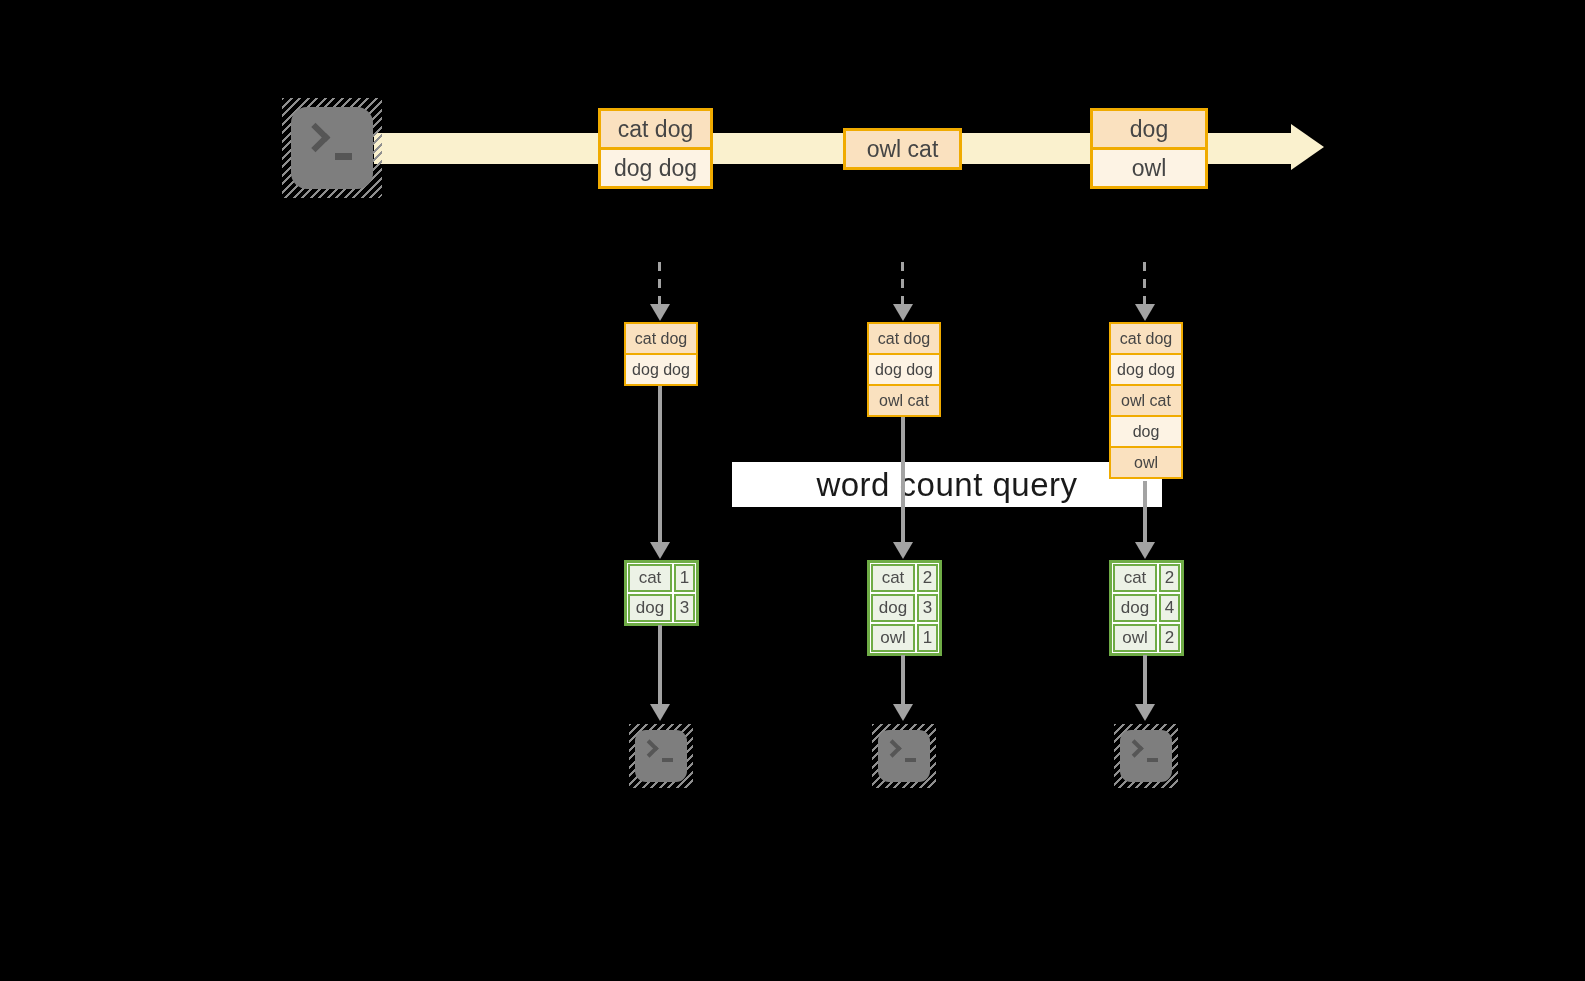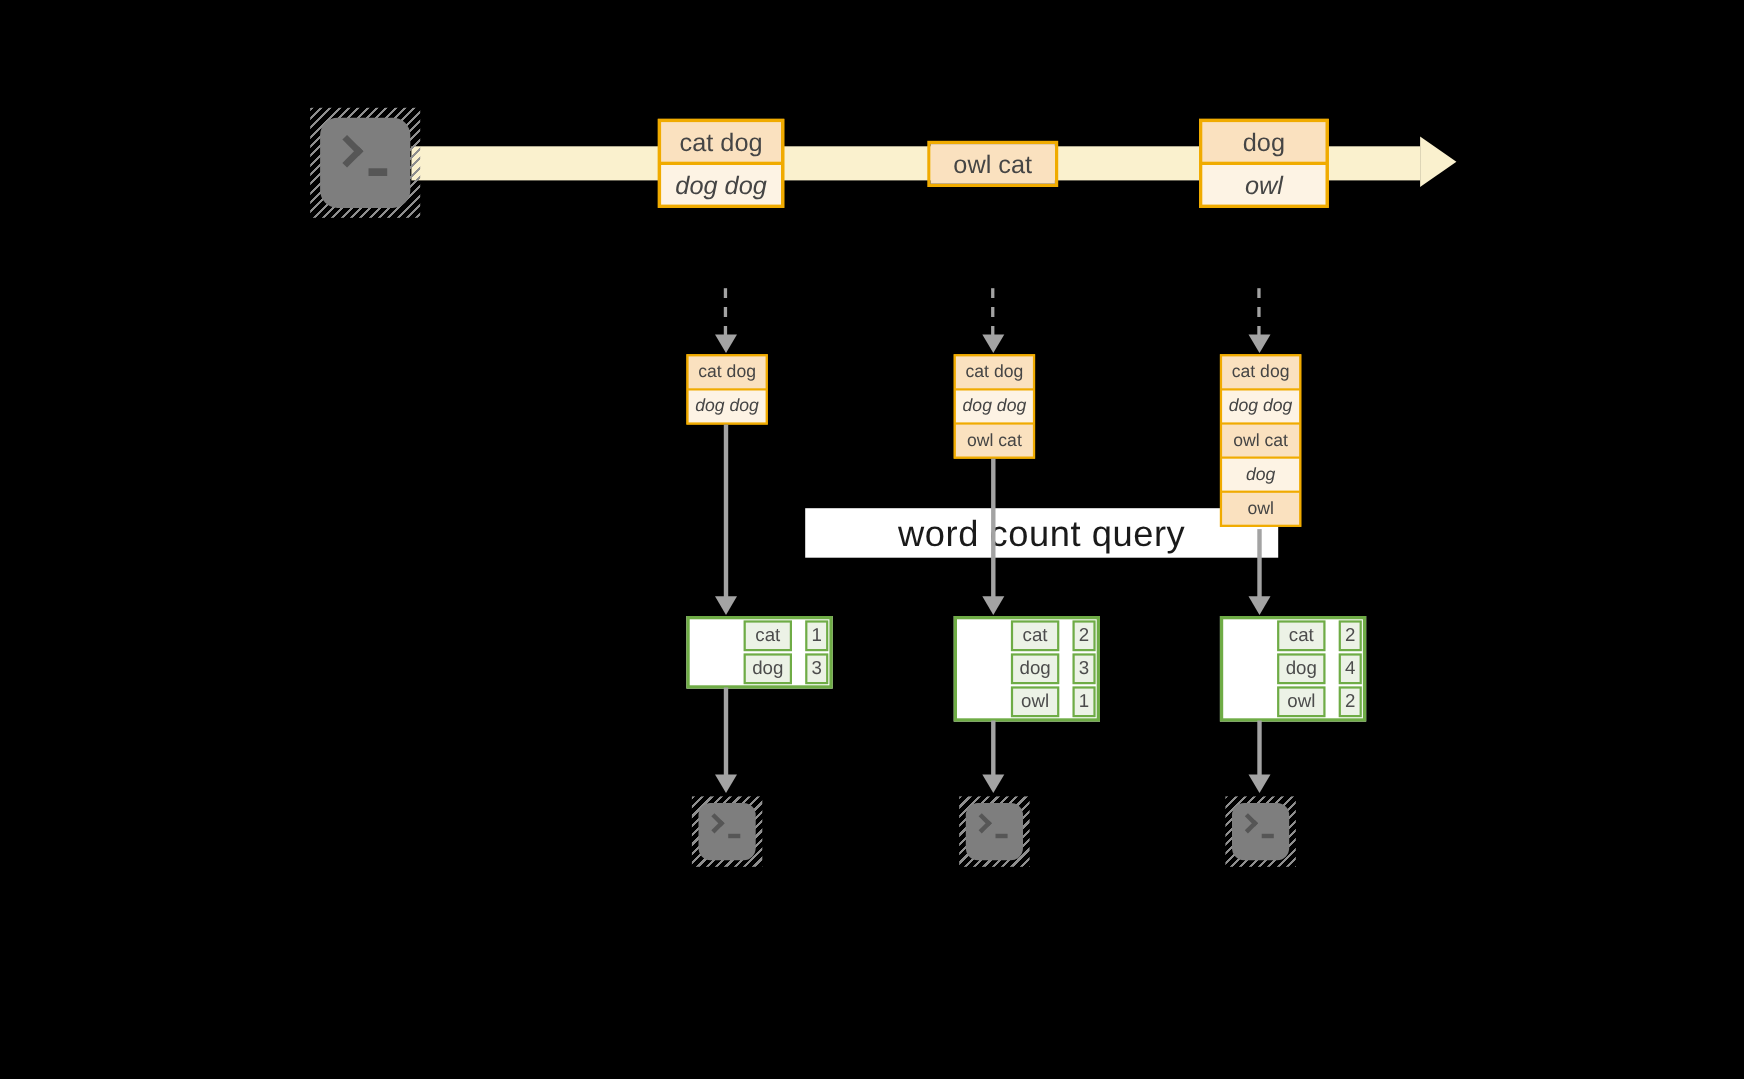--- a/index.html
+++ b/index.html
@@ -27,7 +27,7 @@
   .stack-row + .stack-row{margin-top:2px;}
 
   .fill-a{background:#FAE1BF;}
-  .fill-b{background:#FDF3E4;font-style:italic;}
+  .fill-b{background:#FDF3E4;}
 
   
   .dash-line{width:3px;background:repeating-linear-gradient(to bottom,#A3A3A3 0 9px,transparent 9px 17px);z-index:6;}

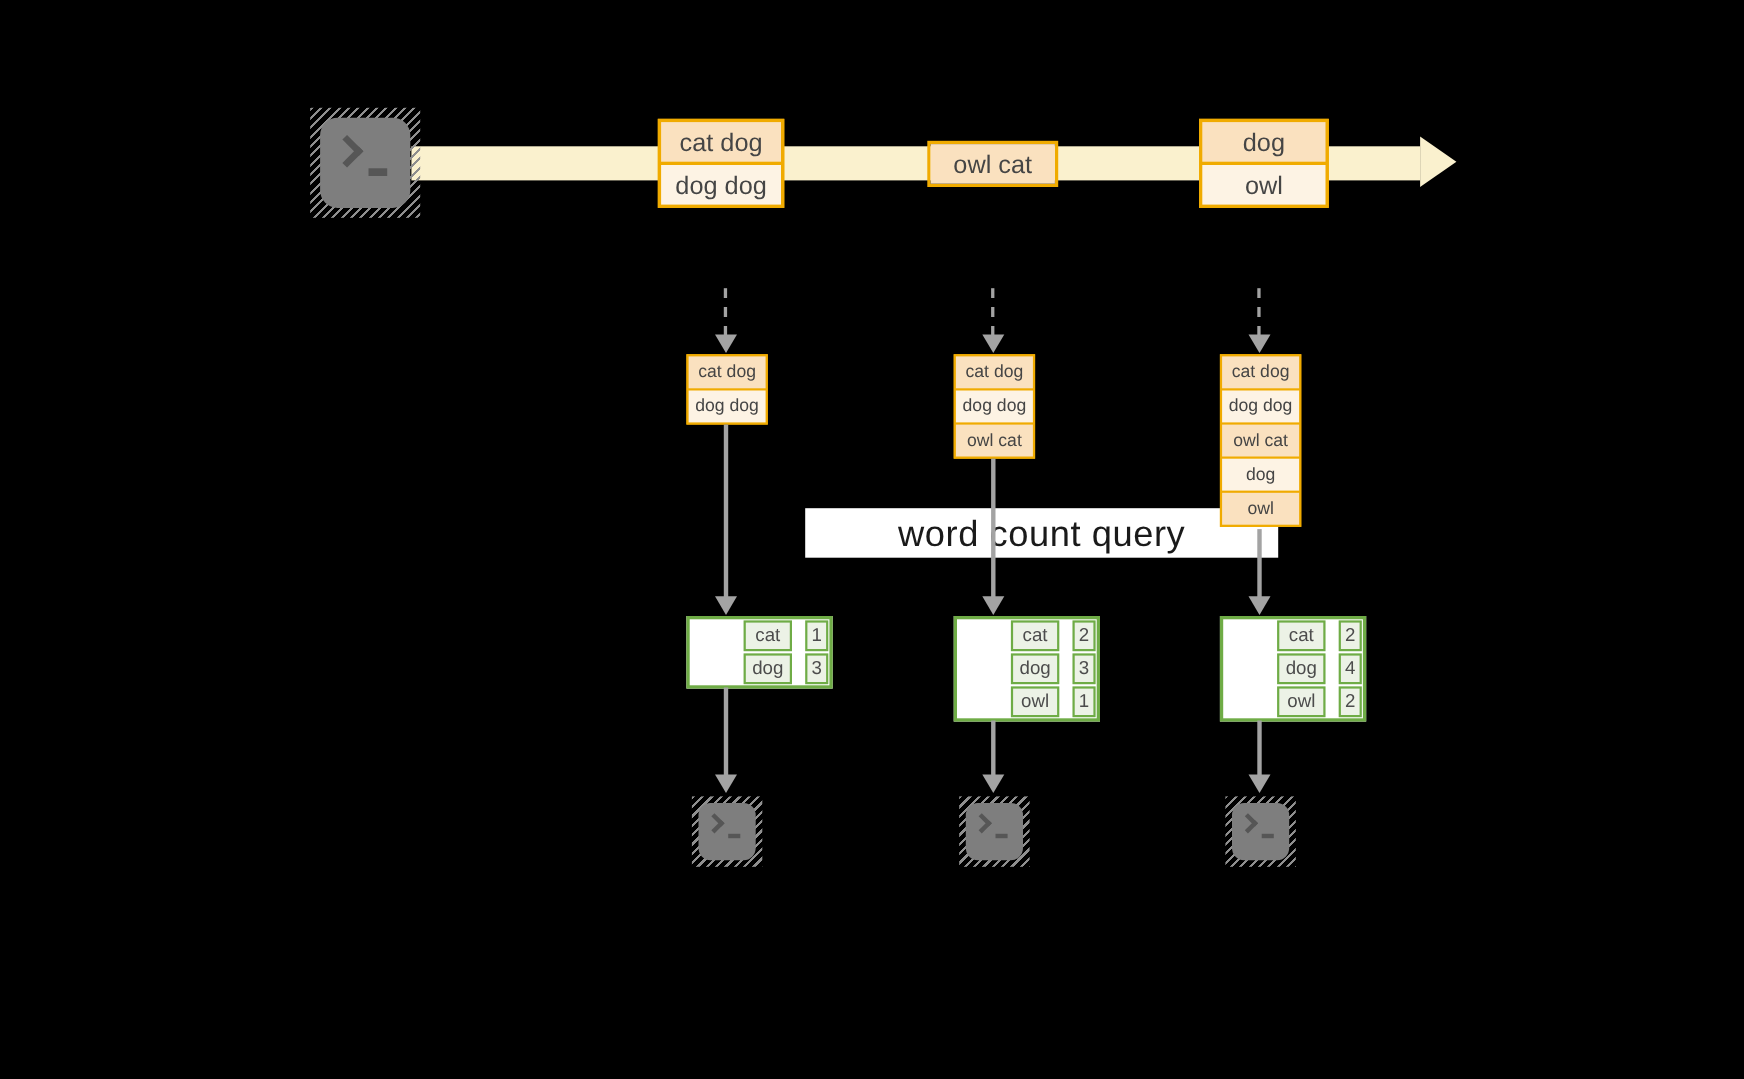--- a/index.html
+++ b/index.html
@@ -43,7 +43,7 @@
   
   .gtable{background:#FFFFFF;border:3px solid #6FAC46;box-sizing:border-box;
     padding:1px;display:flex;flex-direction:column;gap:2px;z-index:5;}
-  .gtr{display:flex;gap:12px;margin-left:48px;}
+  .gtr{display:flex;gap:2px;}
   .gtd{border:2px solid #6FAC46;background:#ECF2E6;box-sizing:border-box;height:28px;
     display:flex;align-items:center;justify-content:center;font-size:17px;color:#4c4c4c;}
   .gtd.word{width:44px;}

